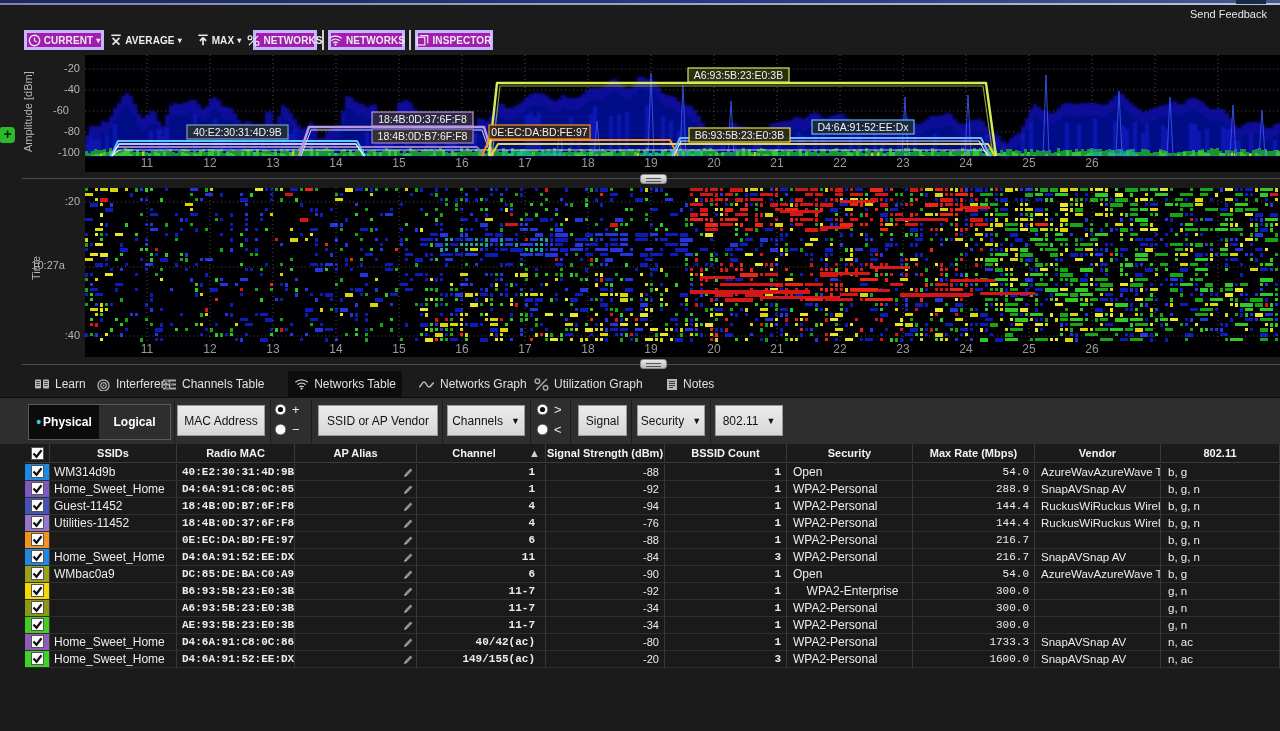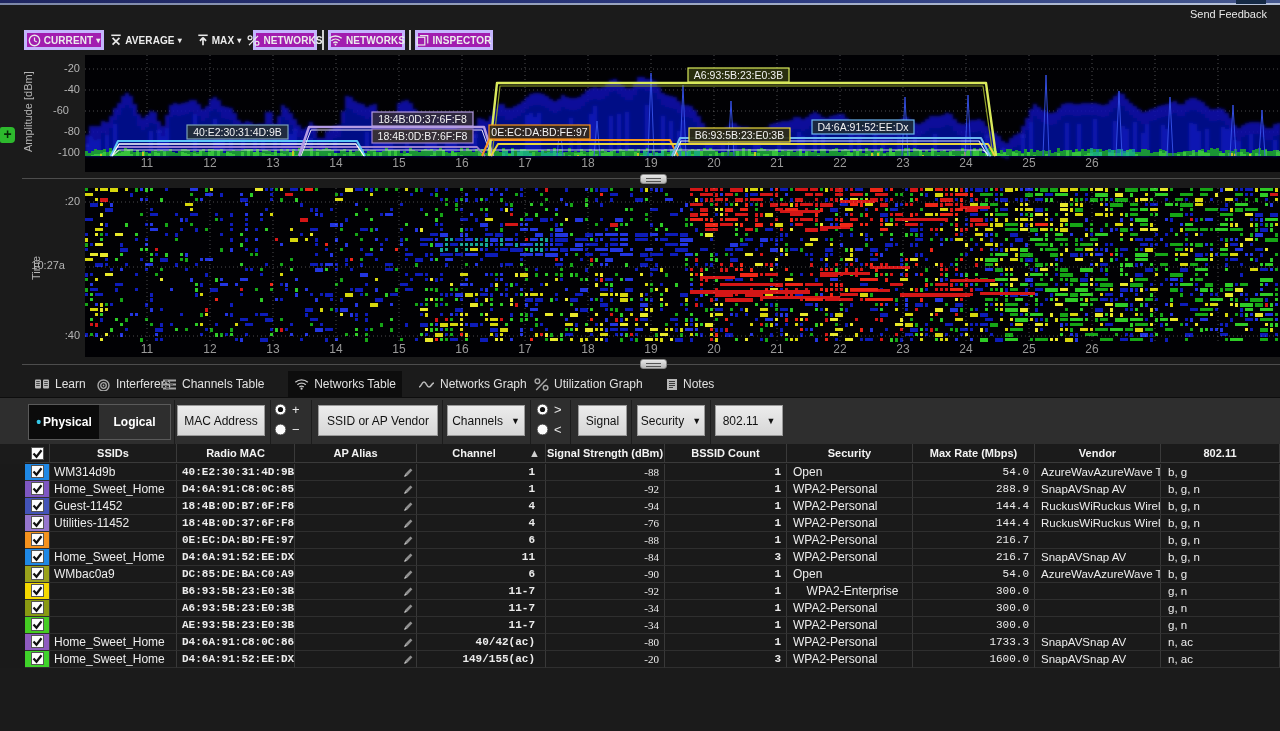--- a/index.html
+++ b/index.html
@@ -48,7 +48,7 @@
 .alias{text-align:right;padding-right:2px}
 .alias svg{margin-top:3px}
 .chn{font-family:"Liberation Mono",monospace;font-size:11px;font-weight:700;text-align:right;padding-right:10px}
-.sig{font-family:Liberation Serif, serif;font-size:11px;text-align:right;padding-right:5px}
+.sig{font-family:Liberation Sans, sans-serif;font-size:11px;text-align:right;padding-right:5px}
 .bss{font-family:"Liberation Mono",monospace;font-size:11px;font-weight:700;text-align:right;padding-right:5px}
 .sec{font-size:12px;padding-left:6px}
 .rate{font-family:"Liberation Mono",monospace;font-size:11px;text-align:right;padding-right:5px}

